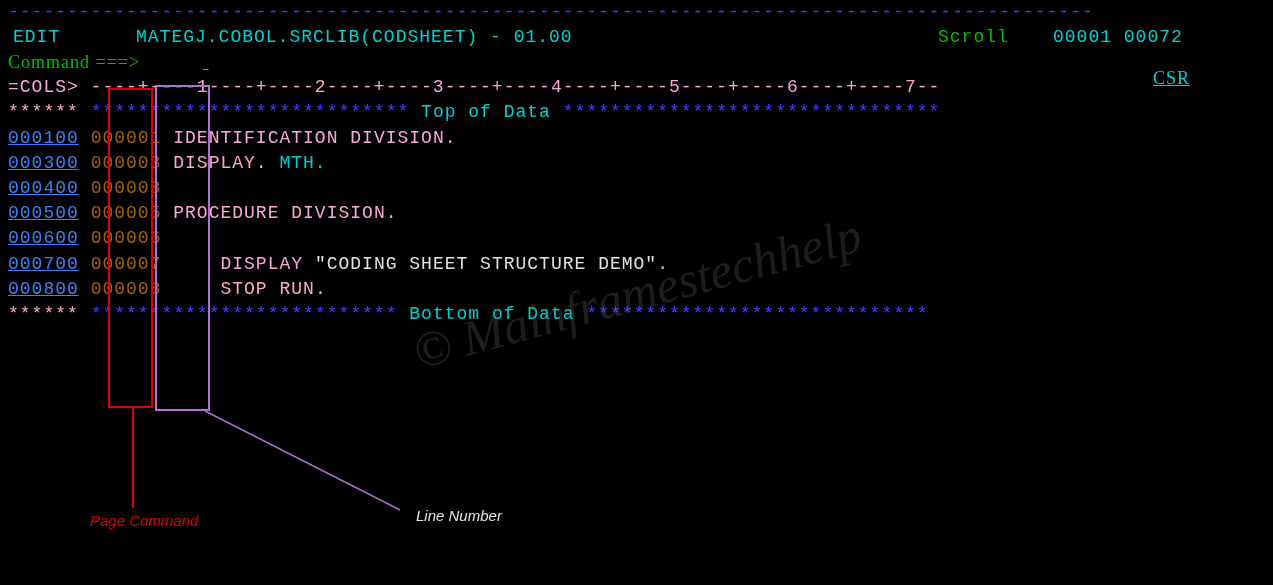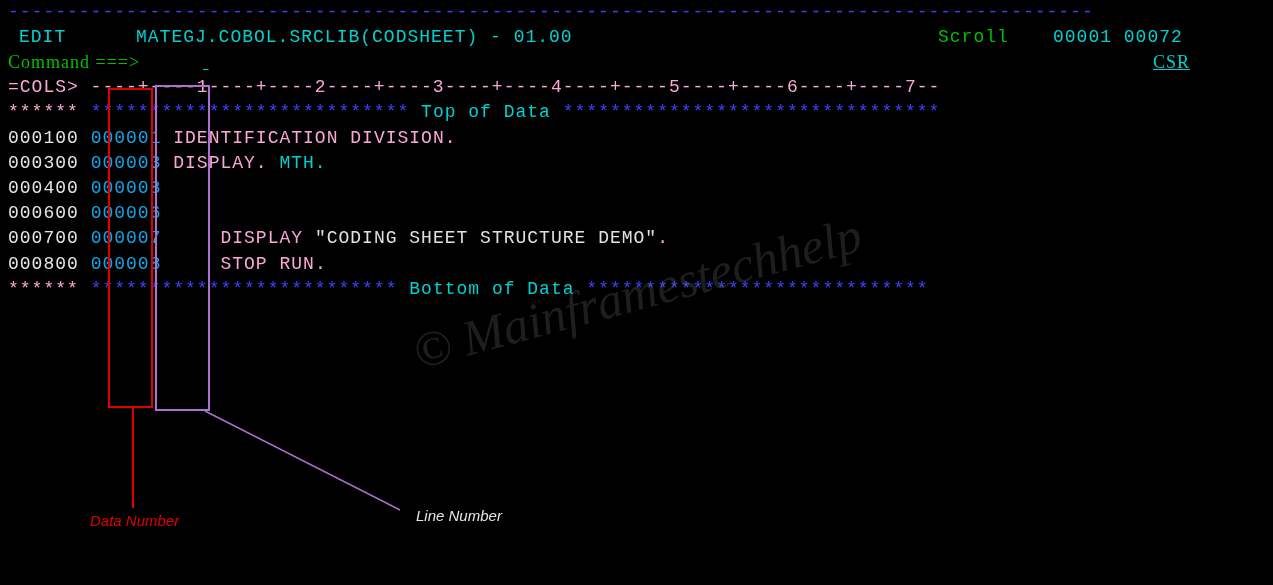--- a/index.html
+++ b/index.html
@@ -89,7 +89,7 @@
 <div class="dashes-top">--------------------------------------------------------------------------------------------</div>
 
 <div class="header-line1">
-  <span class="abs cyan" style="left:11px;">EDIT</span>
+  <span class="abs cyan" style="left:5px;">EDIT</span>
   <span class="abs cyan" style="left:128px;">MATEGJ.COBOL.SRCLIB(CODSHEET) - 01.00</span>
   <span class="abs green" style="left:930px;">Scroll</span>
   <span class="abs cyan" style="left:1045px;">00001 00072</span>

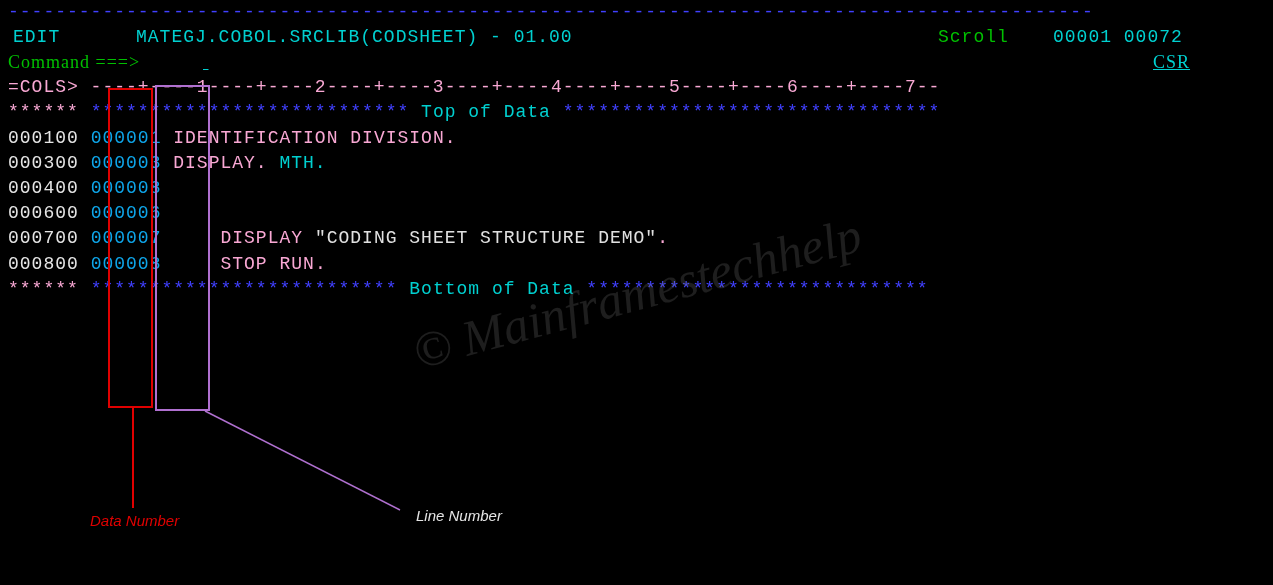--- a/index.html
+++ b/index.html
@@ -98,7 +98,7 @@
 <div class="header-line2">
   <span class="abs green" style="left:0;">Command ===&gt;</span>
   <span class="abs cyan underline" style="left:195px; width:770px; display:inline-block;">&nbsp;</span>
-  <span class="abs cyan underline" style="left:1145px;">CSR</span>
+  <span class="abs cyan underline" style="left:1145px;margin-top:16px;">CSR</span>
 </div>
 
 <div class="cols-line"><span class="red">=COLS&gt; ----+----1----+----2----+----3----+----4----+----5----+----6----+----7--</span></div>

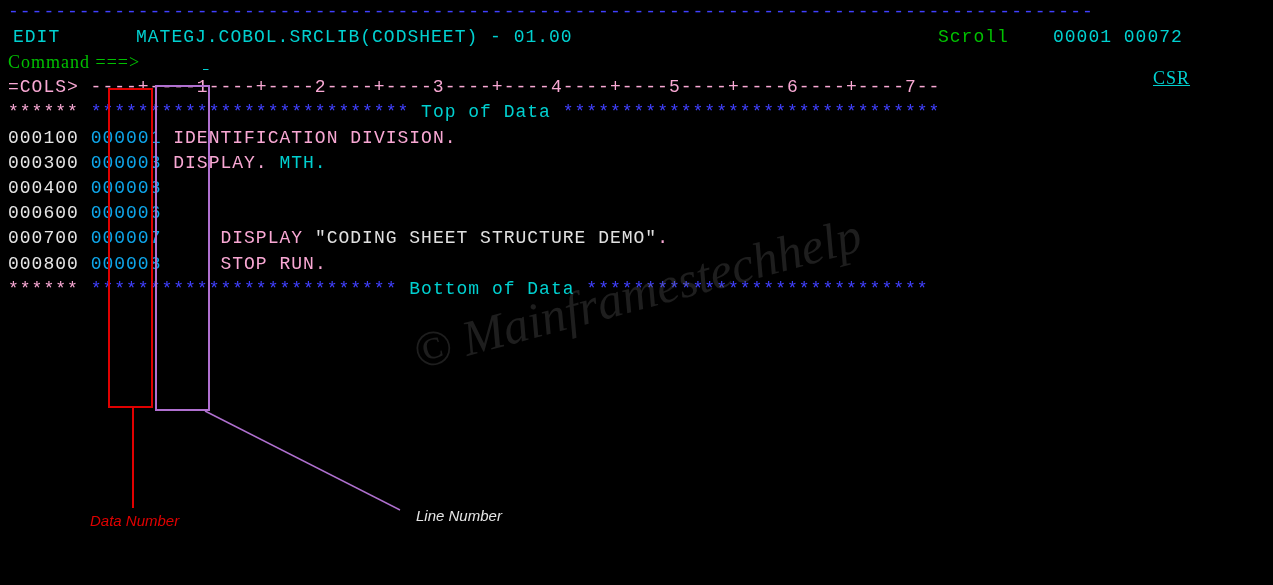--- a/index.html
+++ b/index.html
@@ -46,7 +46,7 @@
 
   .cols-line { white-space: pre; }
 
-  .seq { color: #e5e5e5; }
+  .seq { color: #3b82f6; text-decoration: underline; }
   .linenum { color: #0ea5e9; }
   .code-line { white-space: pre; }
 

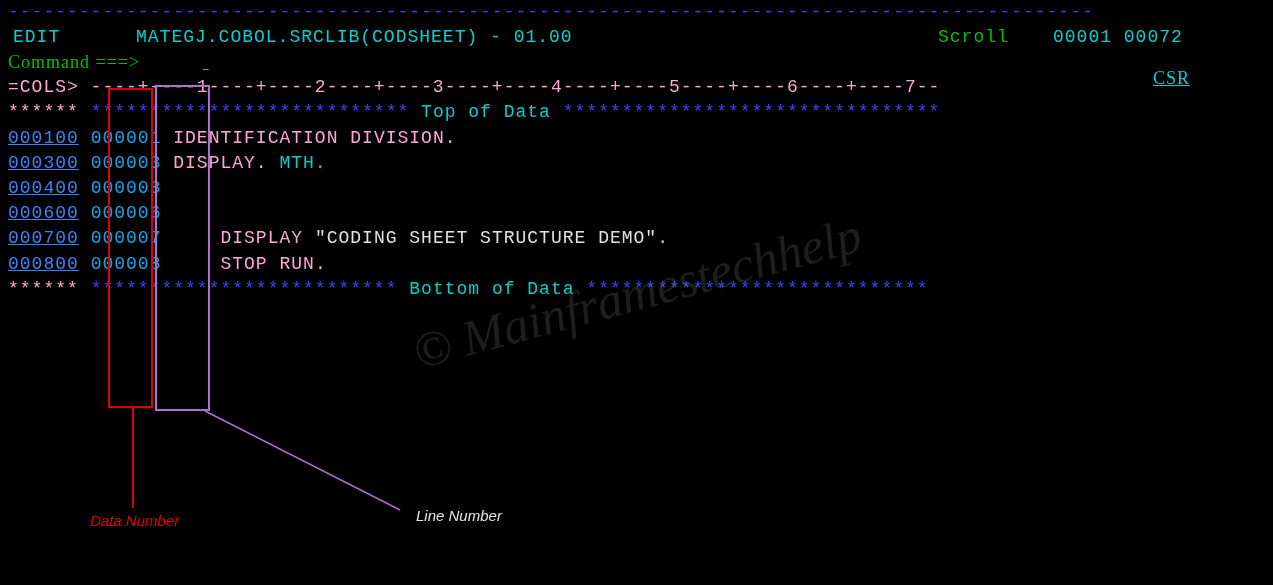--- a/index.html
+++ b/index.html
@@ -47,7 +47,7 @@
   .cols-line { white-space: pre; }
 
   .seq { color: #3b82f6; text-decoration: underline; }
-  .linenum { color: #0ea5e9; }
+  .linenum { color: #a16207; }
   .code-line { white-space: pre; }
 
   

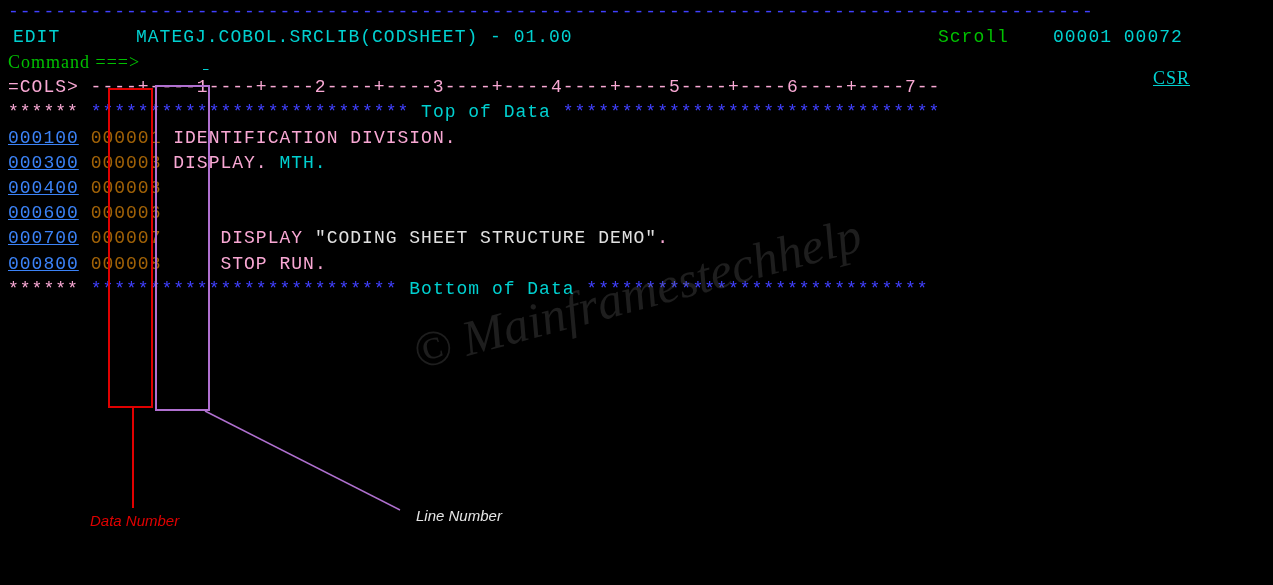--- a/index.html
+++ b/index.html
@@ -109,6 +109,7 @@
       <div class="code-line"><span class="seq">000100</span> <span class="linenum">000001</span> <span class="red">IDENTIFICATION DIVISION.</span></div>
       <div class="code-line"><span class="seq">000300</span> <span class="linenum">000003</span> <span class="red">DISPLAY. </span><span class="cyan">MTH.</span></div>
       <div class="code-line"><span class="seq">000400</span> <span class="linenum">000008</span> </div>
+      <div class="code-line"><span class="seq">000500</span> <span class="linenum">000005</span> <span class="red">PROCEDURE DIVISION.</span></div>
       <div class="code-line"><span class="seq">000600</span> <span class="linenum">000006</span> </div>
       <div class="code-line"><span class="seq">000700</span> <span class="linenum">000007</span> <span class="">    </span><span class="red">DISPLAY </span><span class="white">"CODING SHEET STRUCTURE DEMO"</span><span class="red">.</span></div>
       <div class="code-line"><span class="seq">000800</span> <span class="linenum">000008</span> <span class="">    </span><span class="red">STOP RUN.</span></div>

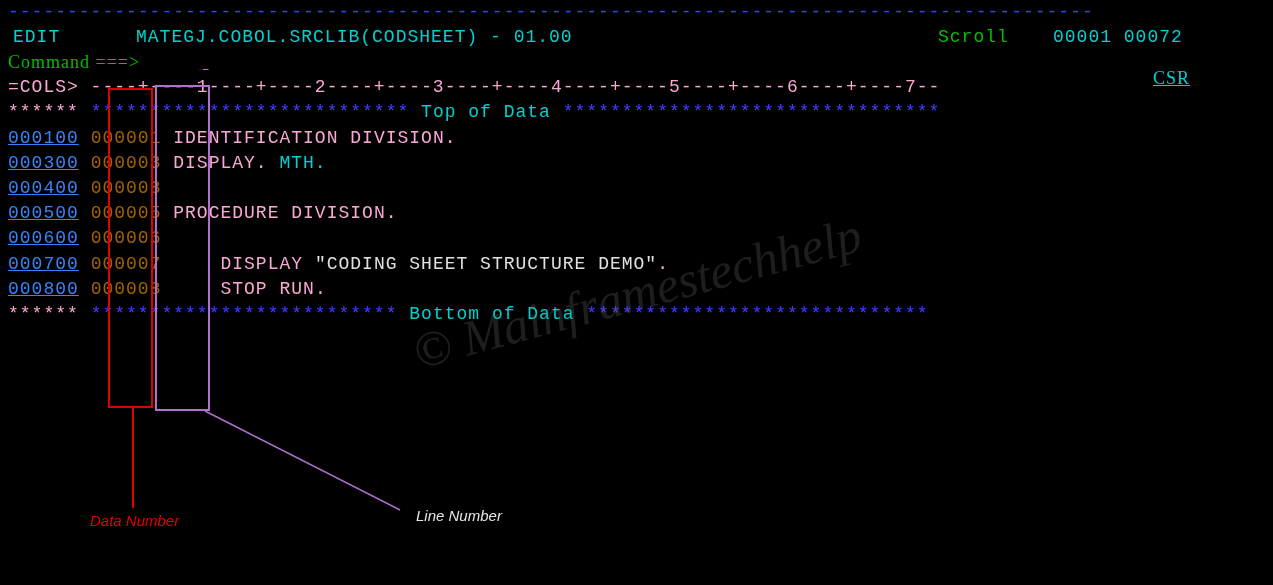--- a/index.html
+++ b/index.html
@@ -128,7 +128,7 @@
   <line x1="205" y1="411" x2="400" y2="510" stroke="#b070d0" stroke-width="1.5"></line>
 </svg>
 
-<div class="anno-label" style="left:90px; top:510px; color:#e00000;">Data Number</div>
+<div class="anno-label" style="left:90px; top:510px; color:#e00000;">Page Command</div>
 <div class="anno-label" style="left:400px; top:505px; color:#e5e5e5;margin-left:16px;">Line Number</div>
 
 </body></html>

